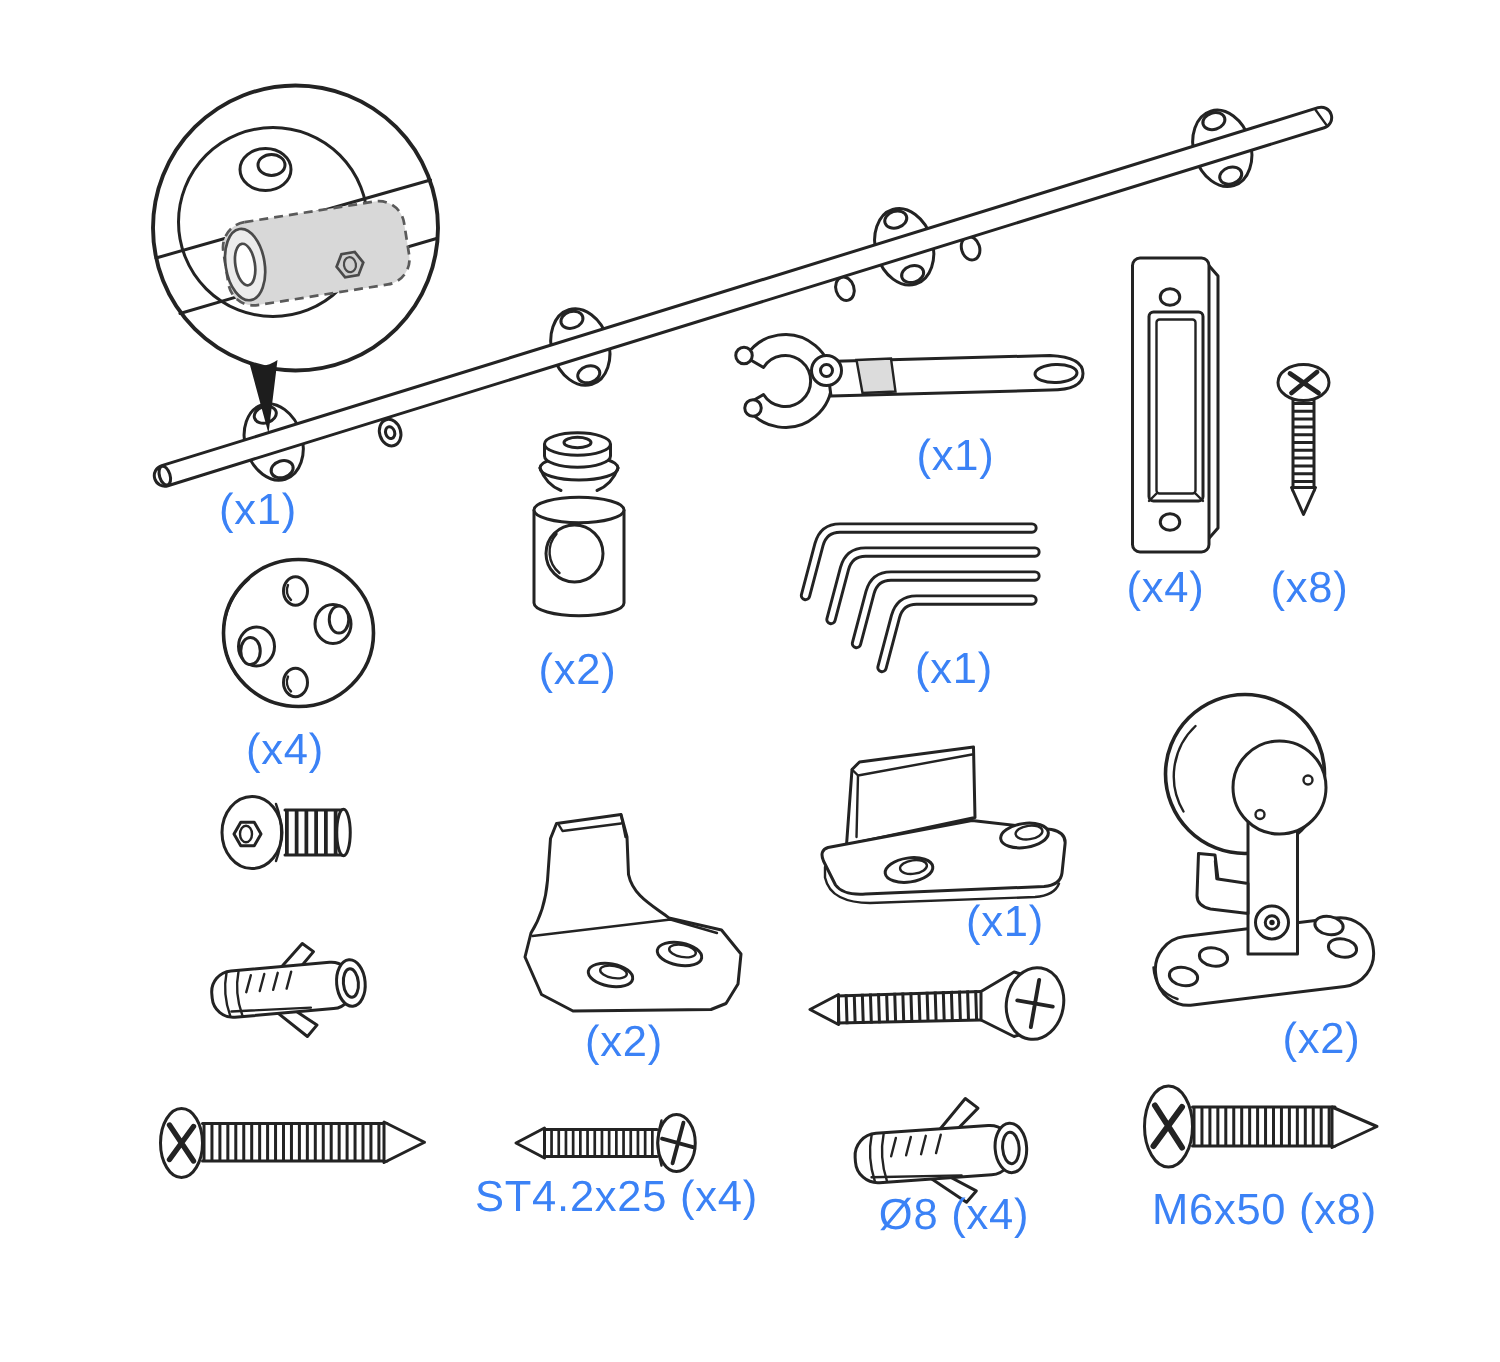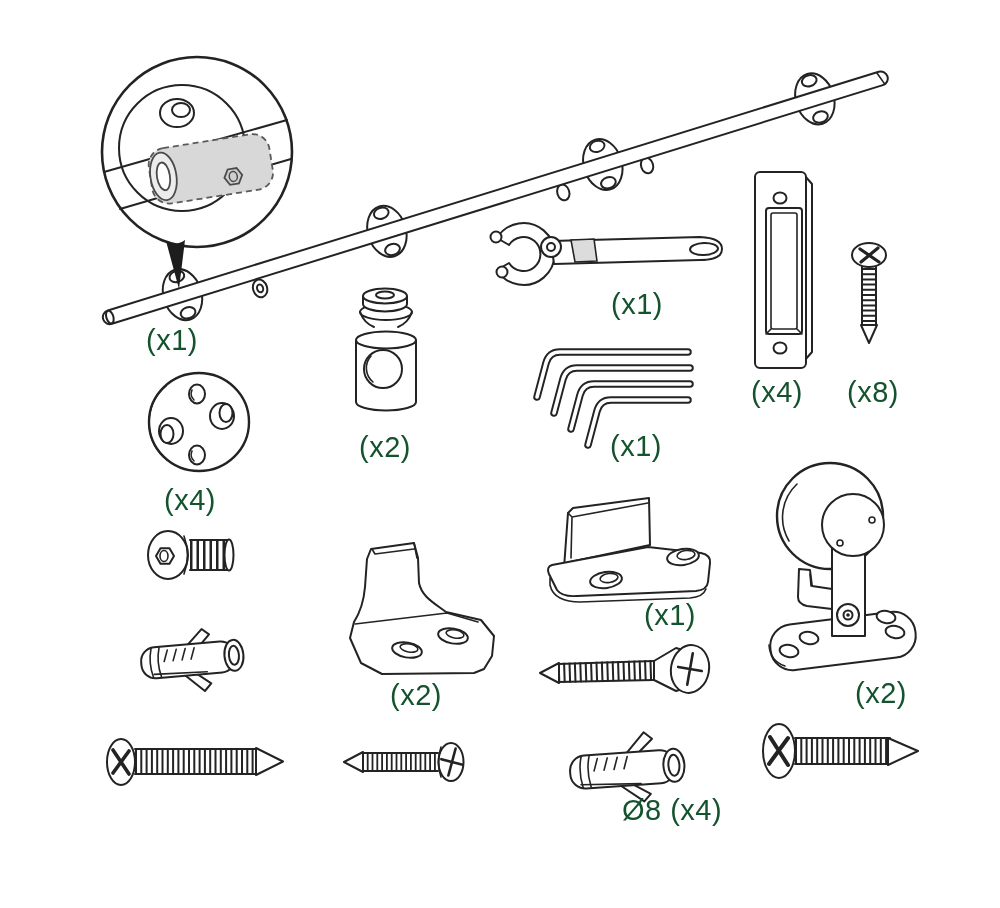--- a/index.html
+++ b/index.html
@@ -6,7 +6,7 @@
   #stage{position:relative;width:1000px;height:908px;background:#fff;overflow:hidden}
   #diagram-svg{position:absolute;left:0;top:0}
   .lbl{position:absolute;transform:translateX(-50%);font:29px "Liberation Sans",sans-serif;
-       color:#14532d;white-space:nowrap;letter-spacing:.5px}
+       color:#3b82f6;white-space:nowrap;letter-spacing:.5px}
   .ln{stroke:#232323;stroke-width:2;fill:none;stroke-linecap:round;stroke-linejoin:round}
   .lt{stroke:#232323;stroke-width:1.6;fill:none;stroke-linecap:round;stroke-linejoin:round}
   .wf{stroke:#232323;stroke-width:2;fill:#fff;stroke-linejoin:round}

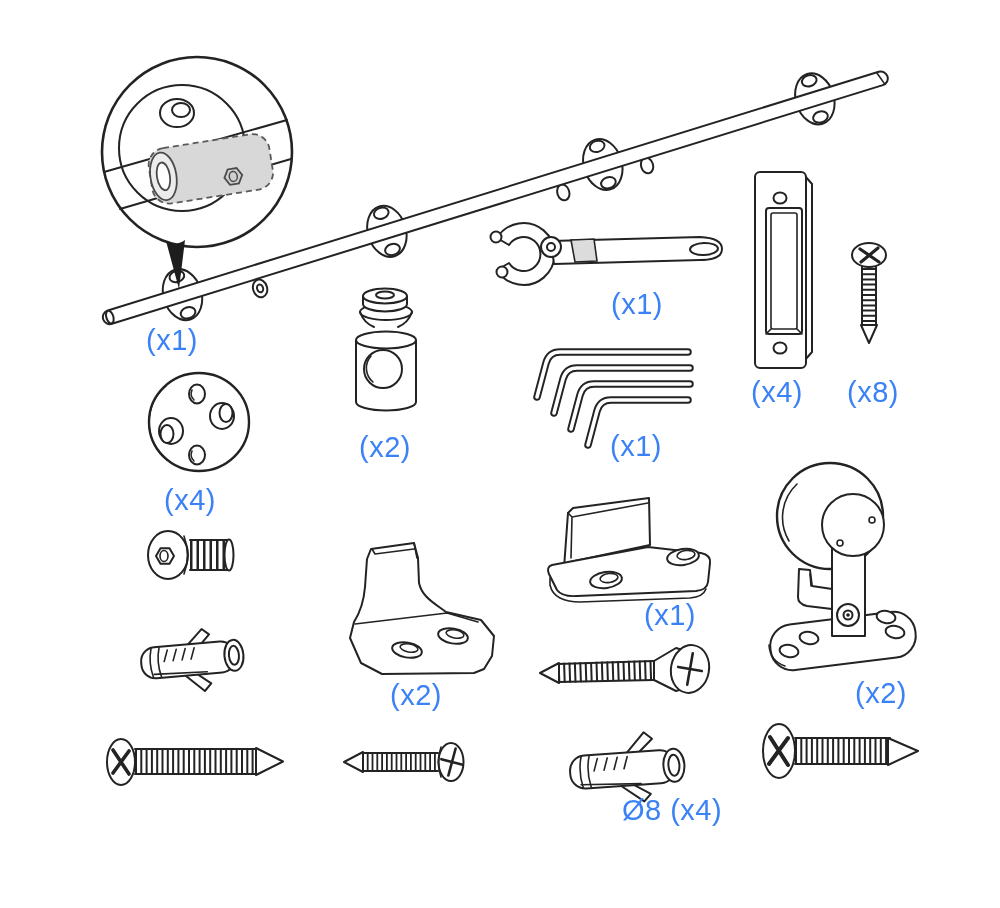--- a/index.html
+++ b/index.html
@@ -263,6 +263,7 @@
   <div class="lbl" style="left:636px;top:430px">(x1)</div>
   <div class="lbl" style="left:190px;top:484px">(x4)</div>
   <div class="lbl" style="left:416px;top:679px">(x2)</div>
+  <div class="lbl" style="left:411px;top:782px">ST4.2x25 (x4)</div>
   <div class="lbl" style="left:670px;top:599px">(x1)</div>
   <div class="lbl" style="left:672px;top:794px">Ø8 (x4)</div>
   <div class="lbl" style="left:881px;top:677px">(x2)</div>

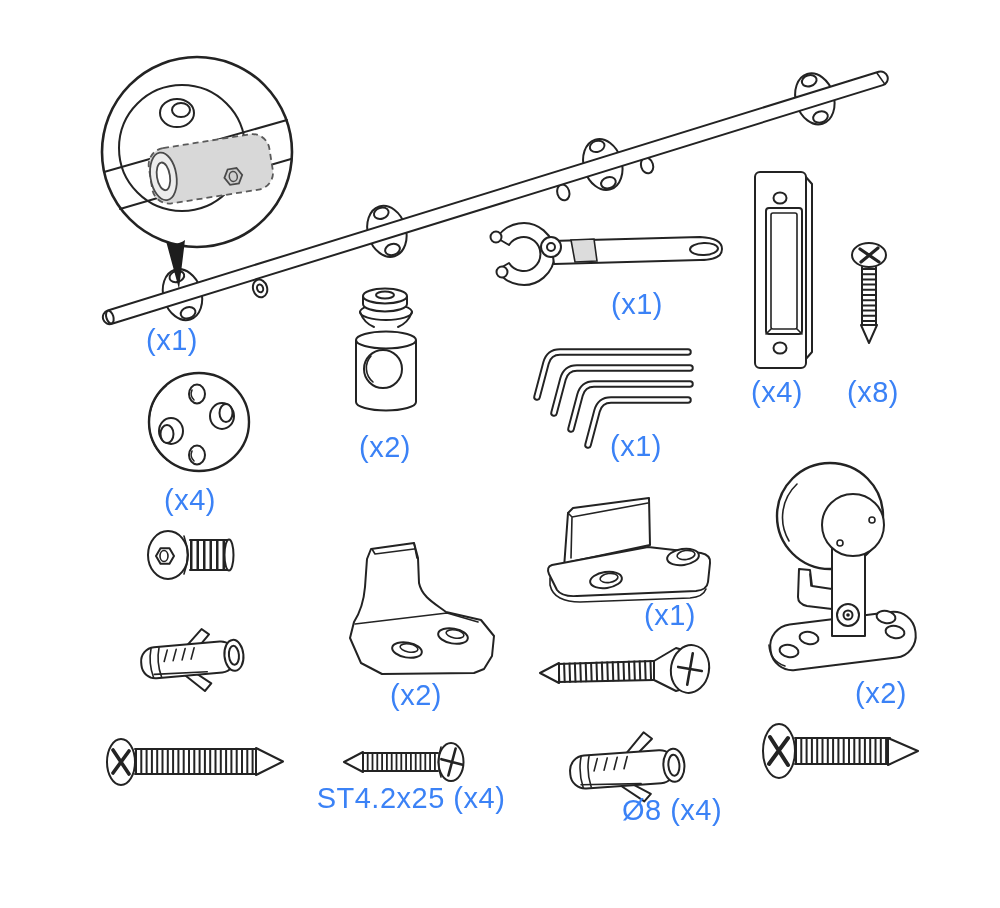--- a/index.html
+++ b/index.html
@@ -265,7 +265,7 @@
   <div class="lbl" style="left:416px;top:679px">(x2)</div>
   <div class="lbl" style="left:411px;top:782px">ST4.2x25 (x4)</div>
   <div class="lbl" style="left:670px;top:599px">(x1)</div>
-  <div class="lbl" style="left:672px;top:794px">Ø8 (x4)</div>
+  <div class="lbl" style="left:636px;top:794px">Ø8 (x4)</div>
   <div class="lbl" style="left:881px;top:677px">(x2)</div>
 </div>
 

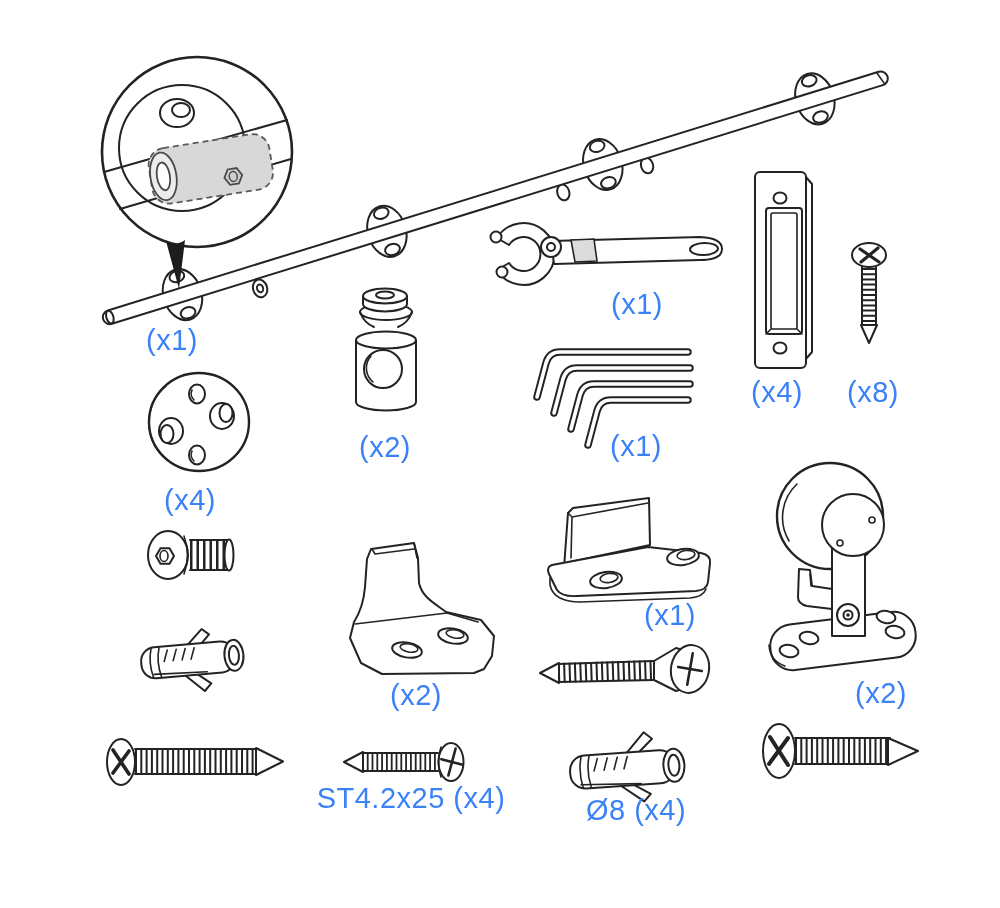--- a/index.html
+++ b/index.html
@@ -267,6 +267,7 @@
   <div class="lbl" style="left:670px;top:599px">(x1)</div>
   <div class="lbl" style="left:636px;top:794px">Ø8 (x4)</div>
   <div class="lbl" style="left:881px;top:677px">(x2)</div>
+  <div class="lbl" style="left:843px;top:791px">M6x50 (x8)</div>
 </div>
 
 </body></html>

